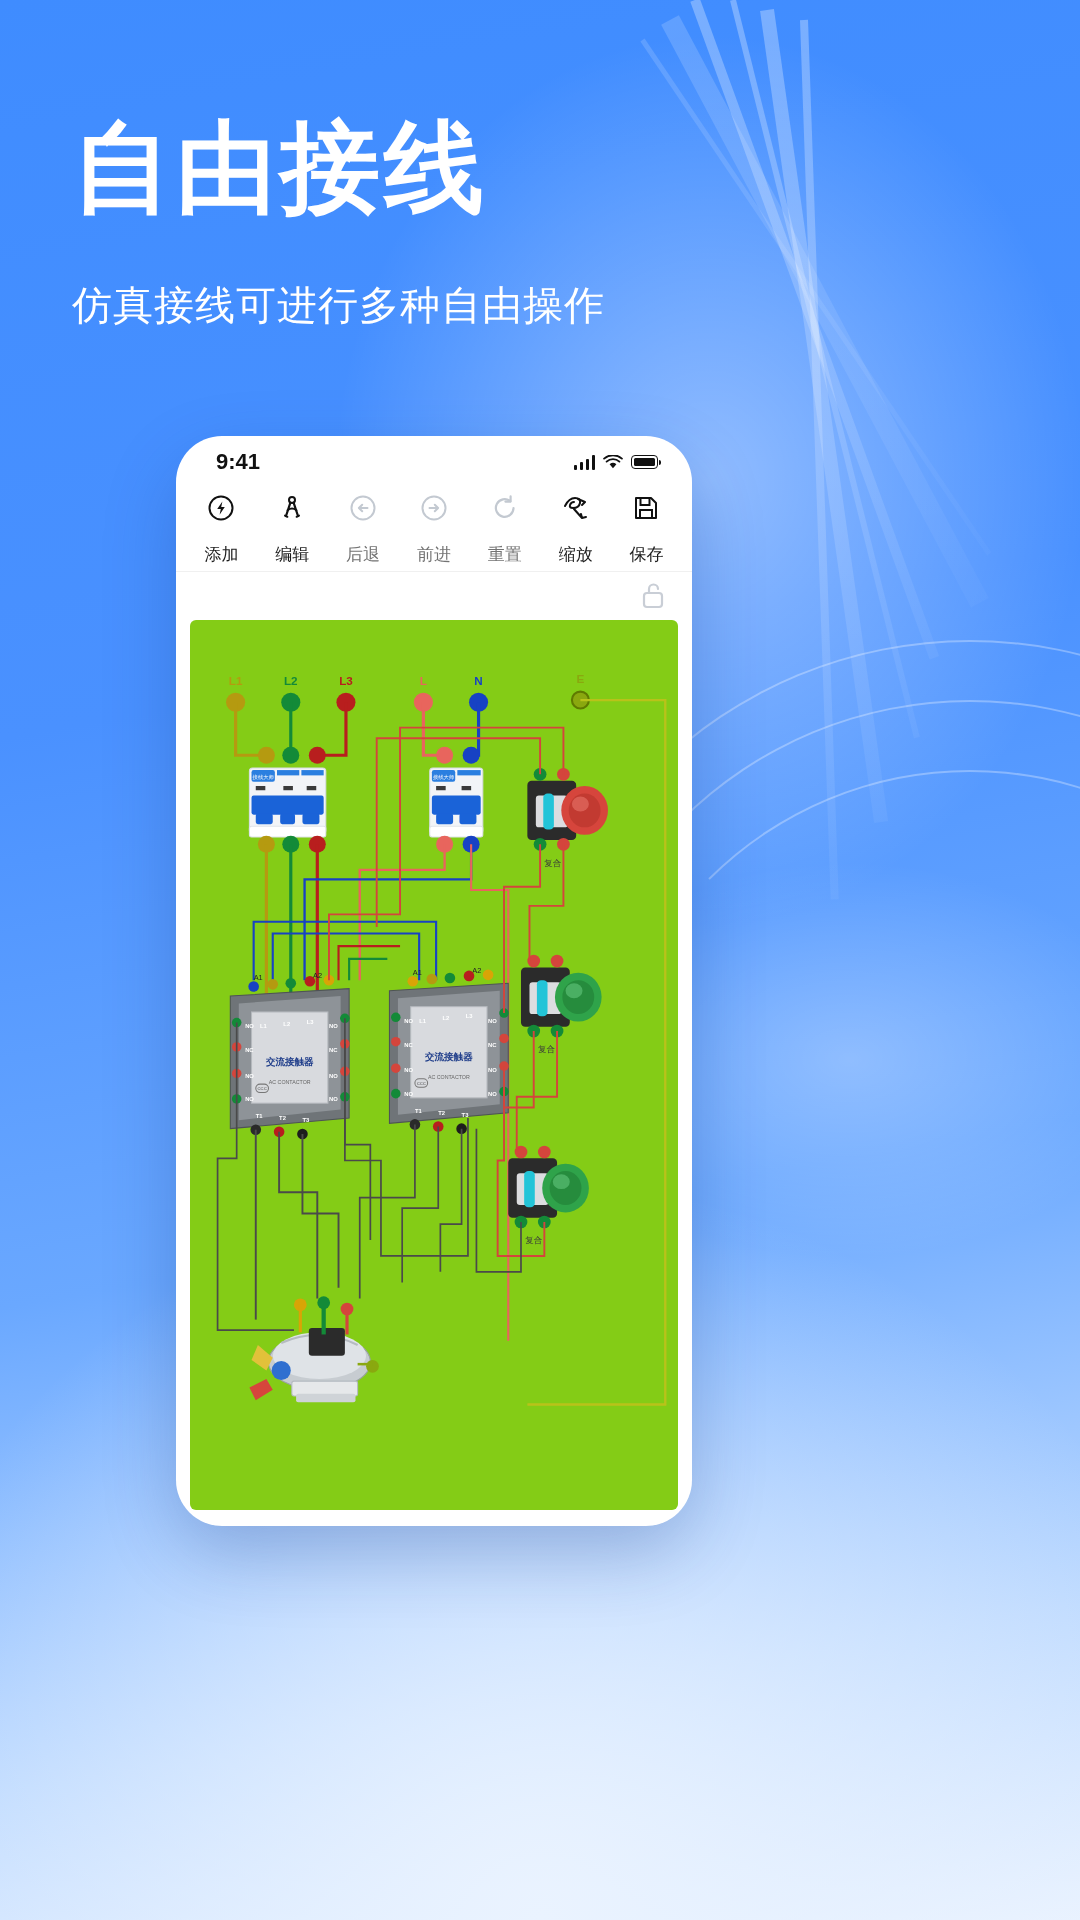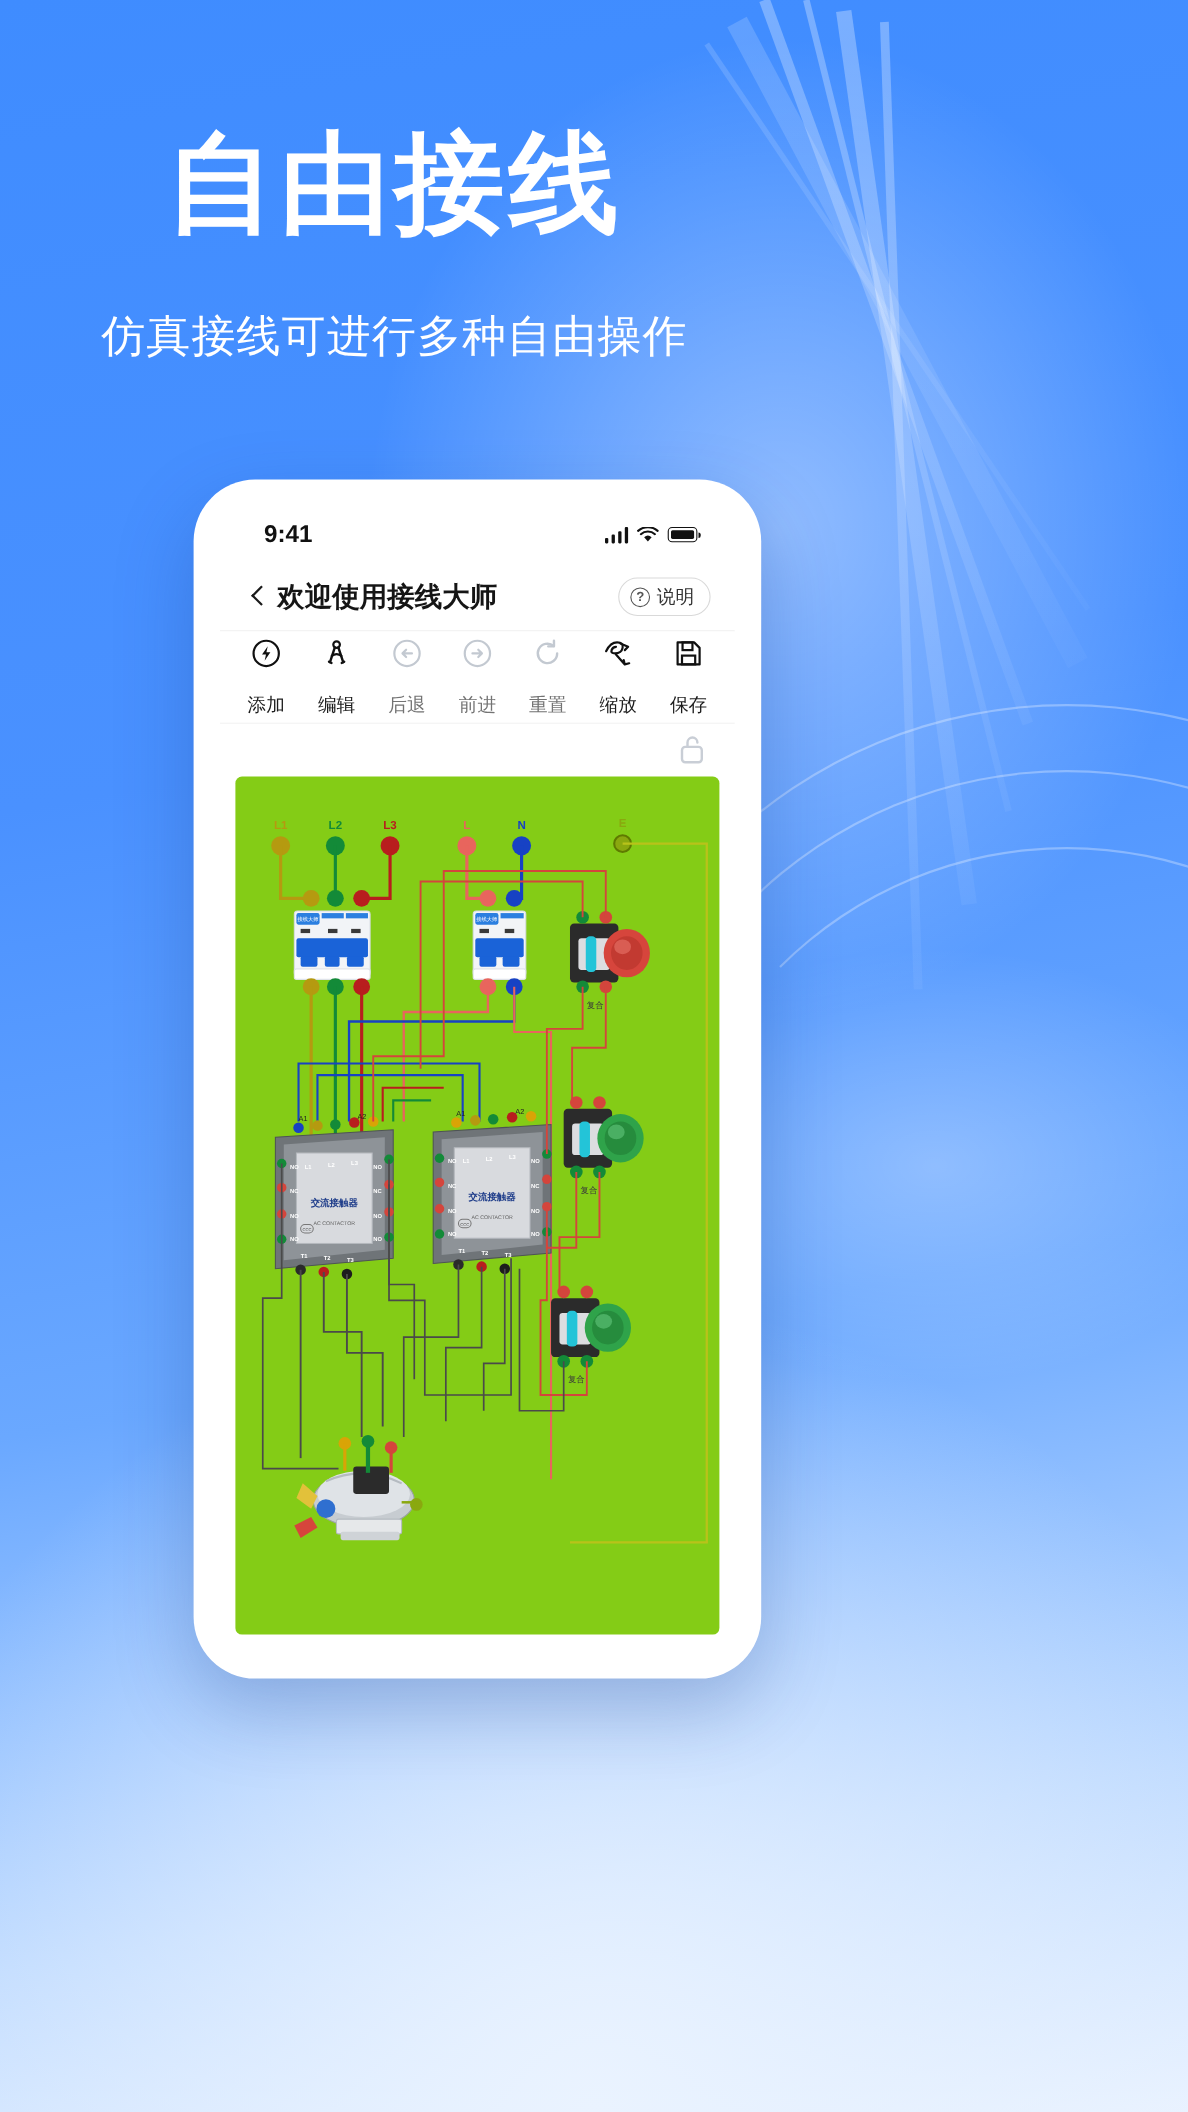--- a/index.html
+++ b/index.html
@@ -39,7 +39,7 @@
 
   
   #headline {
-    position:absolute; left:92px; top:112px; z-index:5;text-align:center;
+    position:absolute; left:72px; top:112px; z-index:5;
   }
   #title {
     color:#ffffff;

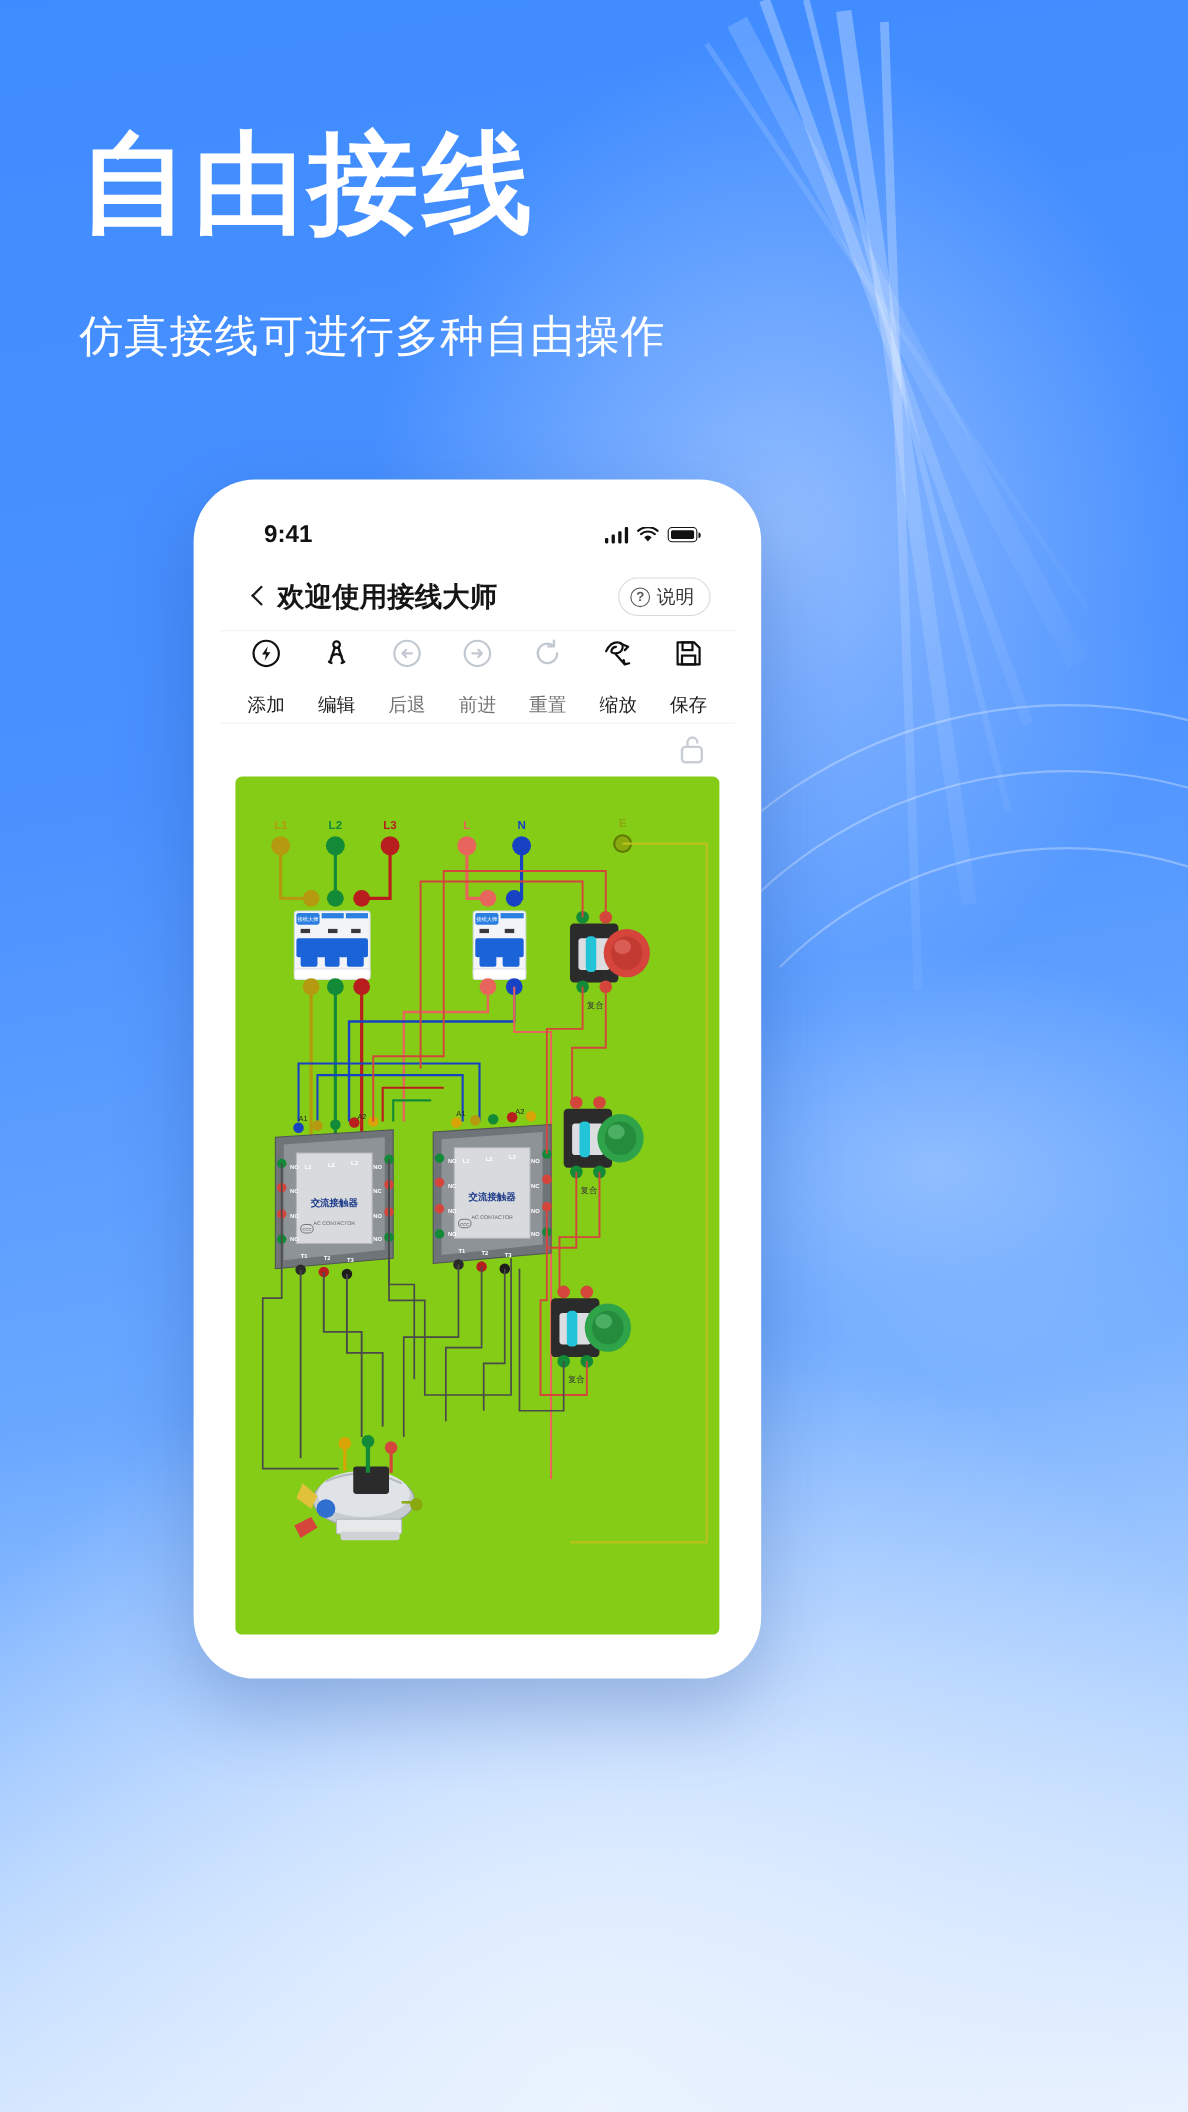--- a/index.html
+++ b/index.html
@@ -66,7 +66,7 @@
     background:#ffffff;
     border-radius:56px;
     box-shadow:0 28px 70px rgba(20,60,140,.28);
-    padding:24px;
+    padding:0;
     z-index:6;
   }
   #screen {

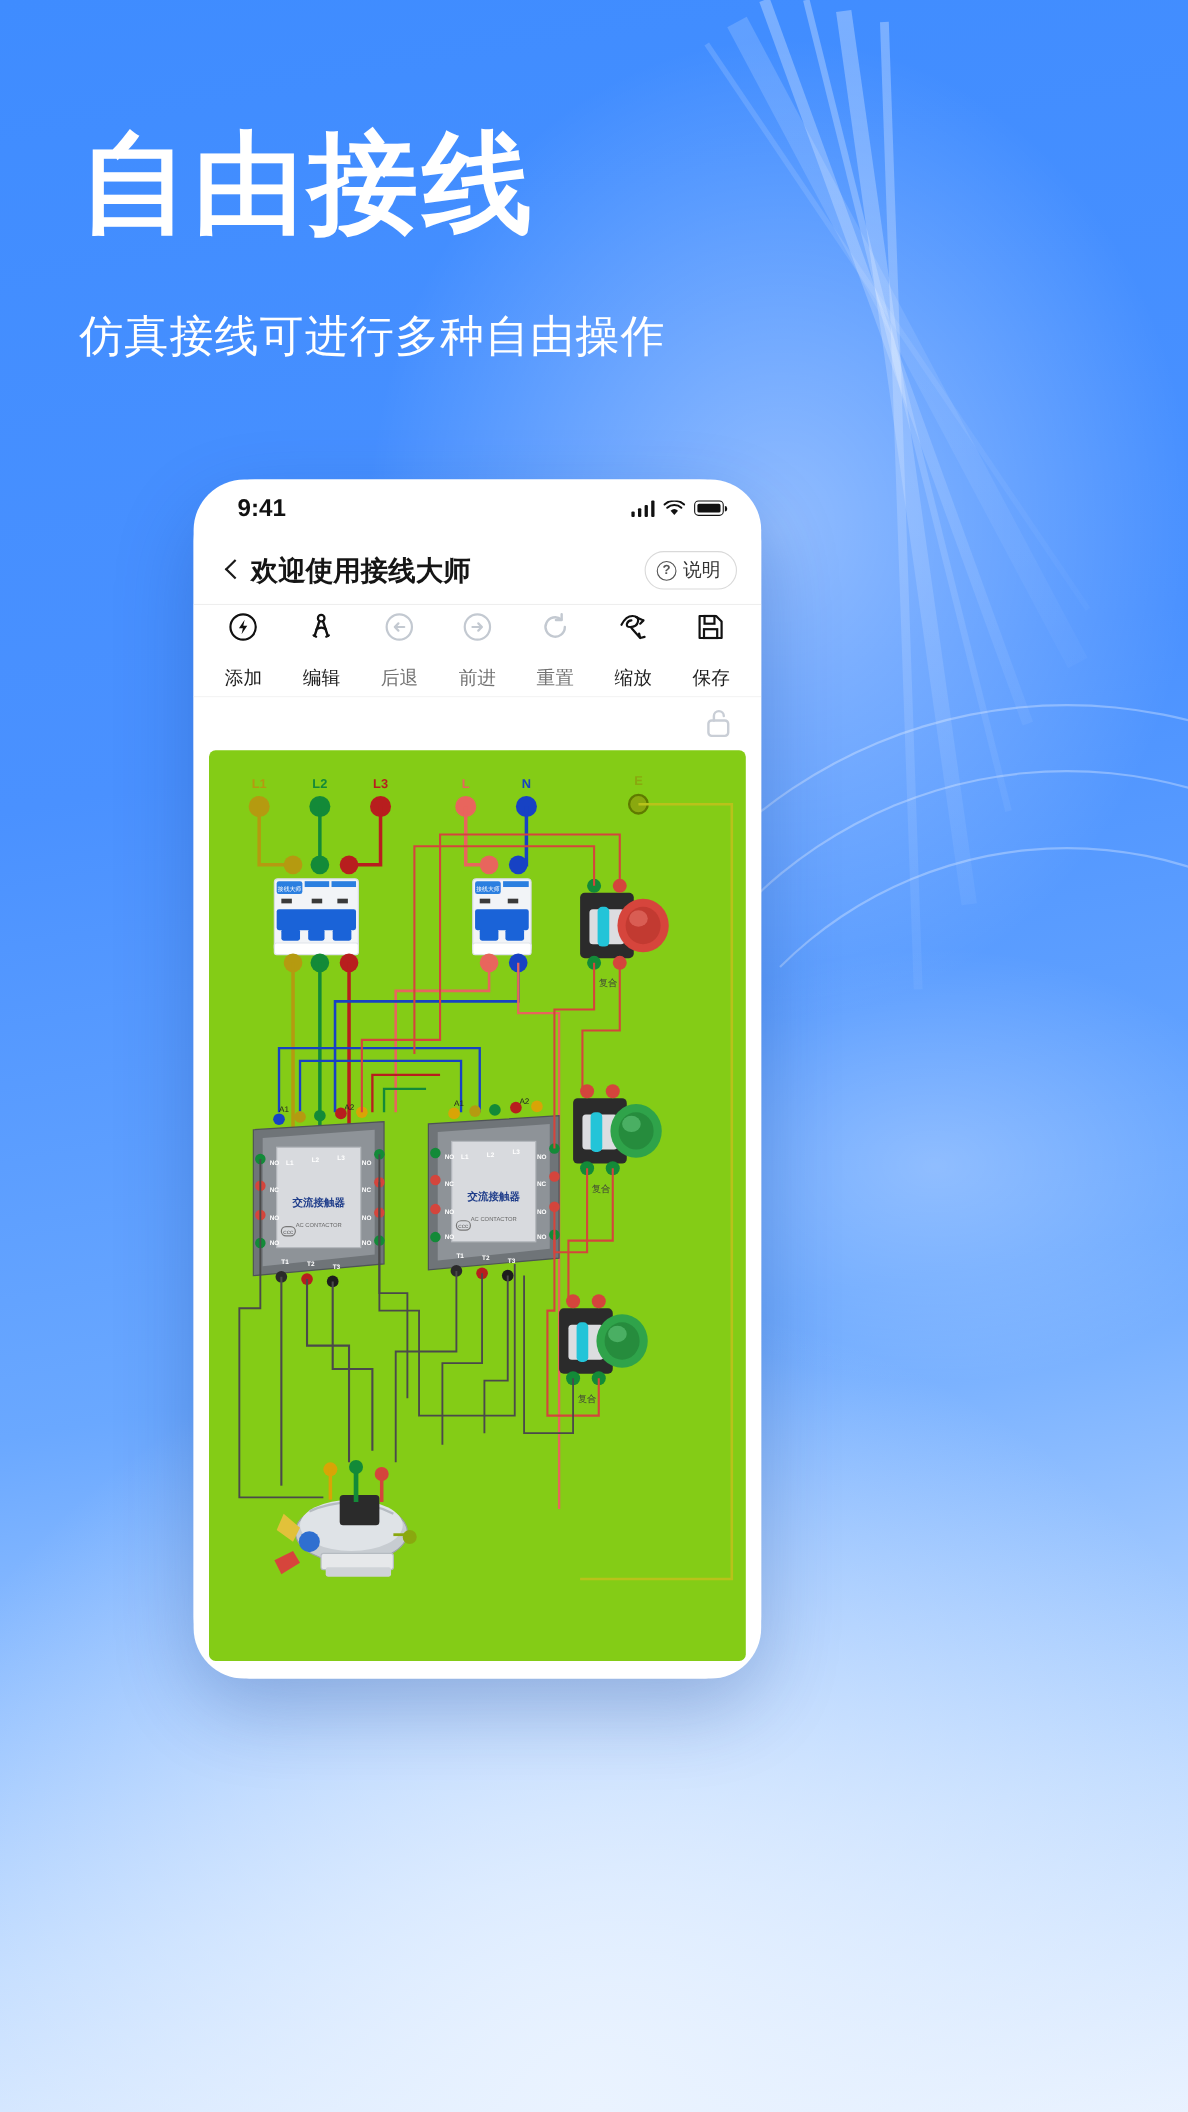--- a/index.html
+++ b/index.html
@@ -202,14 +202,6 @@
       </span>
     </div>
 
-    <div id="navbar">
-      <span id="back-chevron"></span>
-      <span id="nav-title">欢迎使用接线大师</span>
-      <span id="help-btn">
-        <span class="q-icon">?</span>
-        <span>说明</span>
-      </span>
-    </div>
 
     <div id="toolbar">
 

